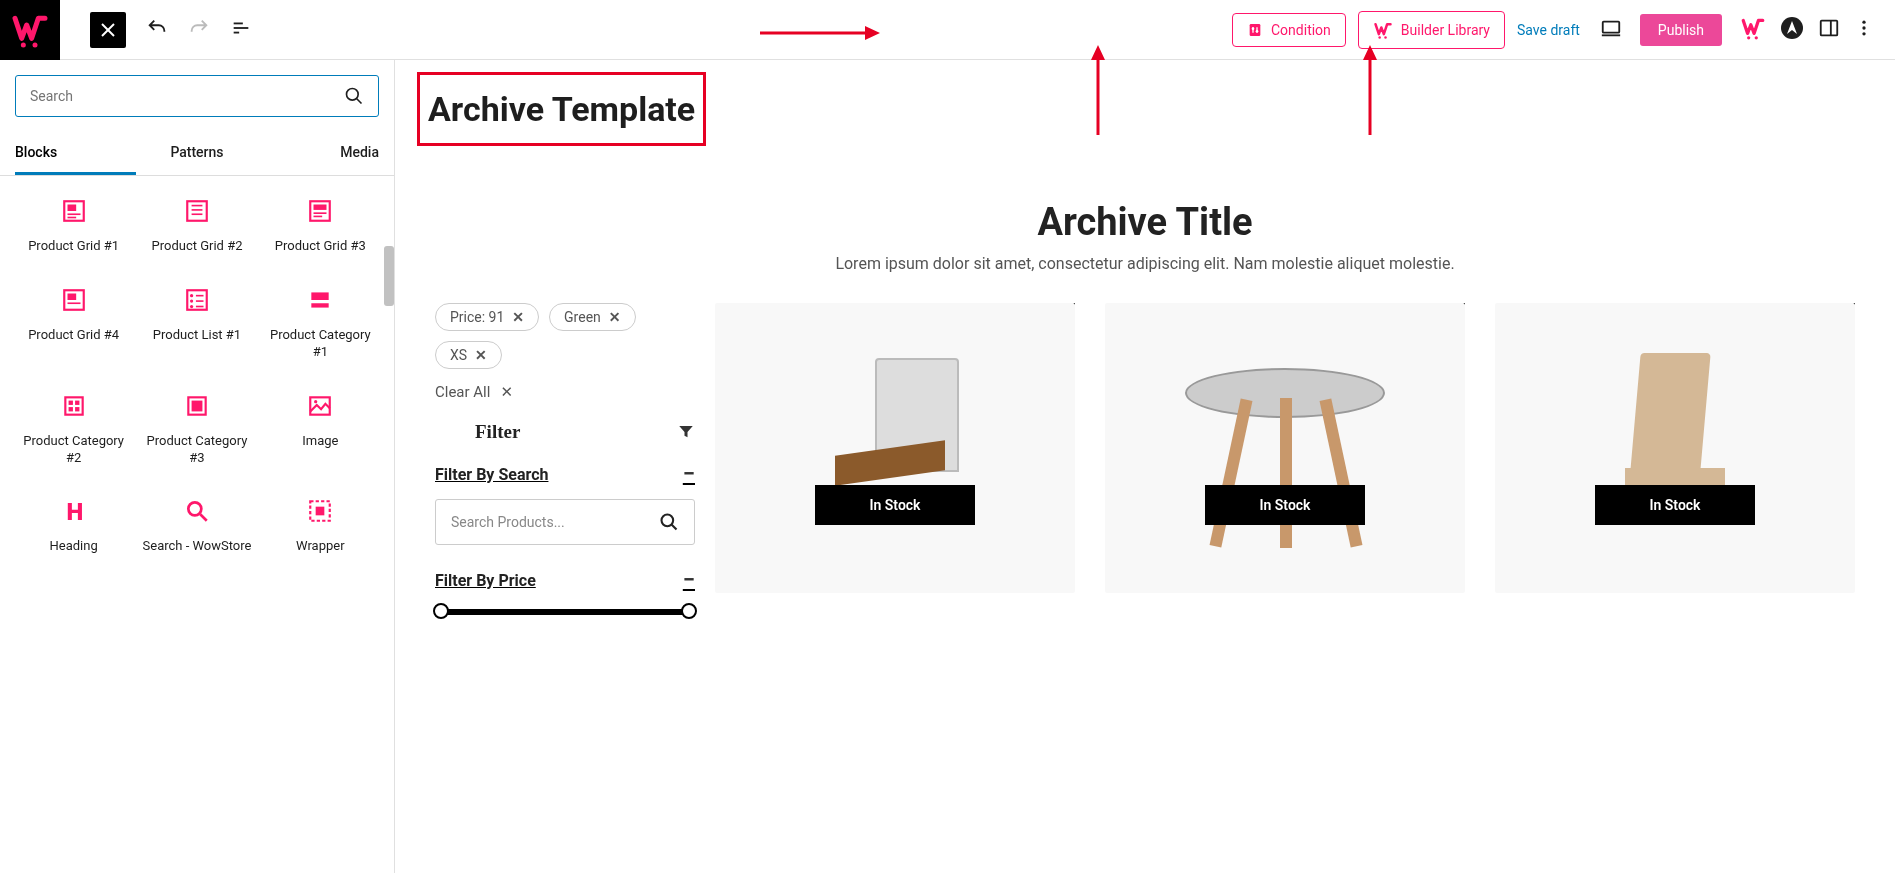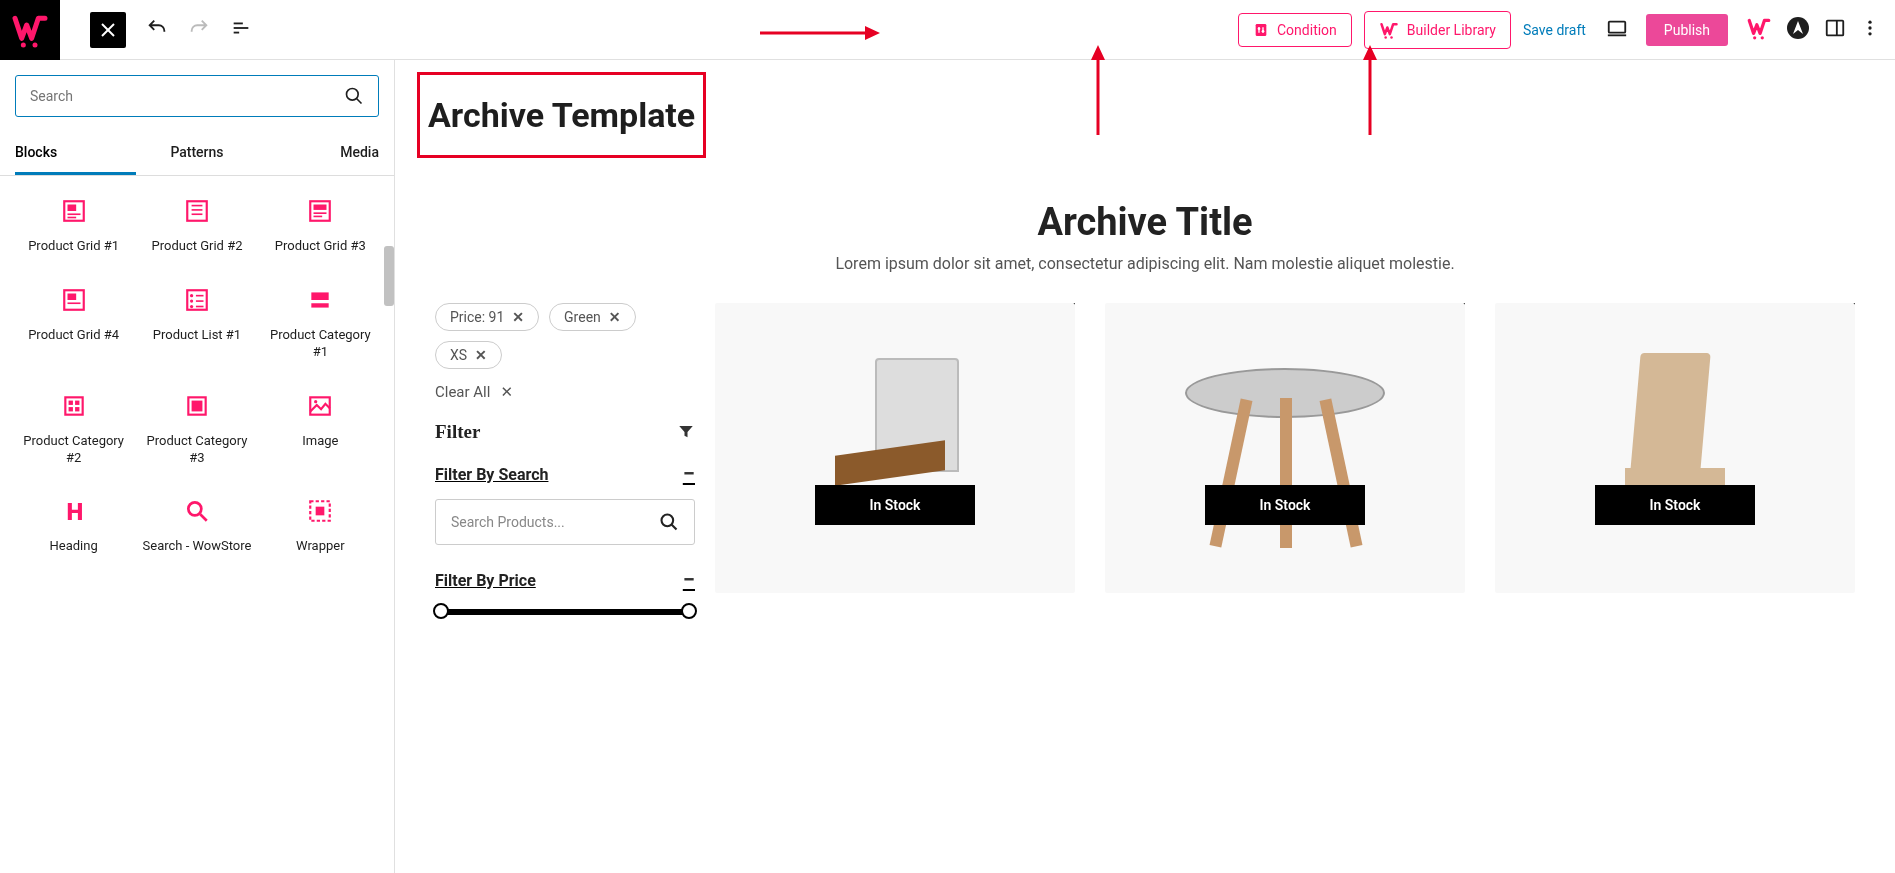--- a/index.html
+++ b/index.html
@@ -5,7 +5,7 @@
 * { margin: 0; padding: 0; box-sizing: border-box; font-family: -apple-system, BlinkMacSystemFont, "Segoe UI", Roboto, sans-serif; }
 body { background: #fff; overflow: hidden; }
 
-.top-bar { height: 60px; display: flex; align-items: center; border-bottom: 1px solid #e0e0e0; padding-right: 15px; justify-content: flex-end; }
+.top-bar { height: 60px; display: flex; align-items: center; border-bottom: 1px solid #e0e0e0; padding-right: 21px; justify-content: flex-end; }
 .logo-box { width: 60px; height: 60px; background: #000; display: flex; align-items: center; justify-content: center; }
 .logo-box svg { width: 40px; height: 40px; }
 .close-btn { width: 36px; height: 36px; background: #000; color: #fff; display: flex; align-items: center; justify-content: center; margin-left: 30px; border-radius: 2px; cursor: pointer; }

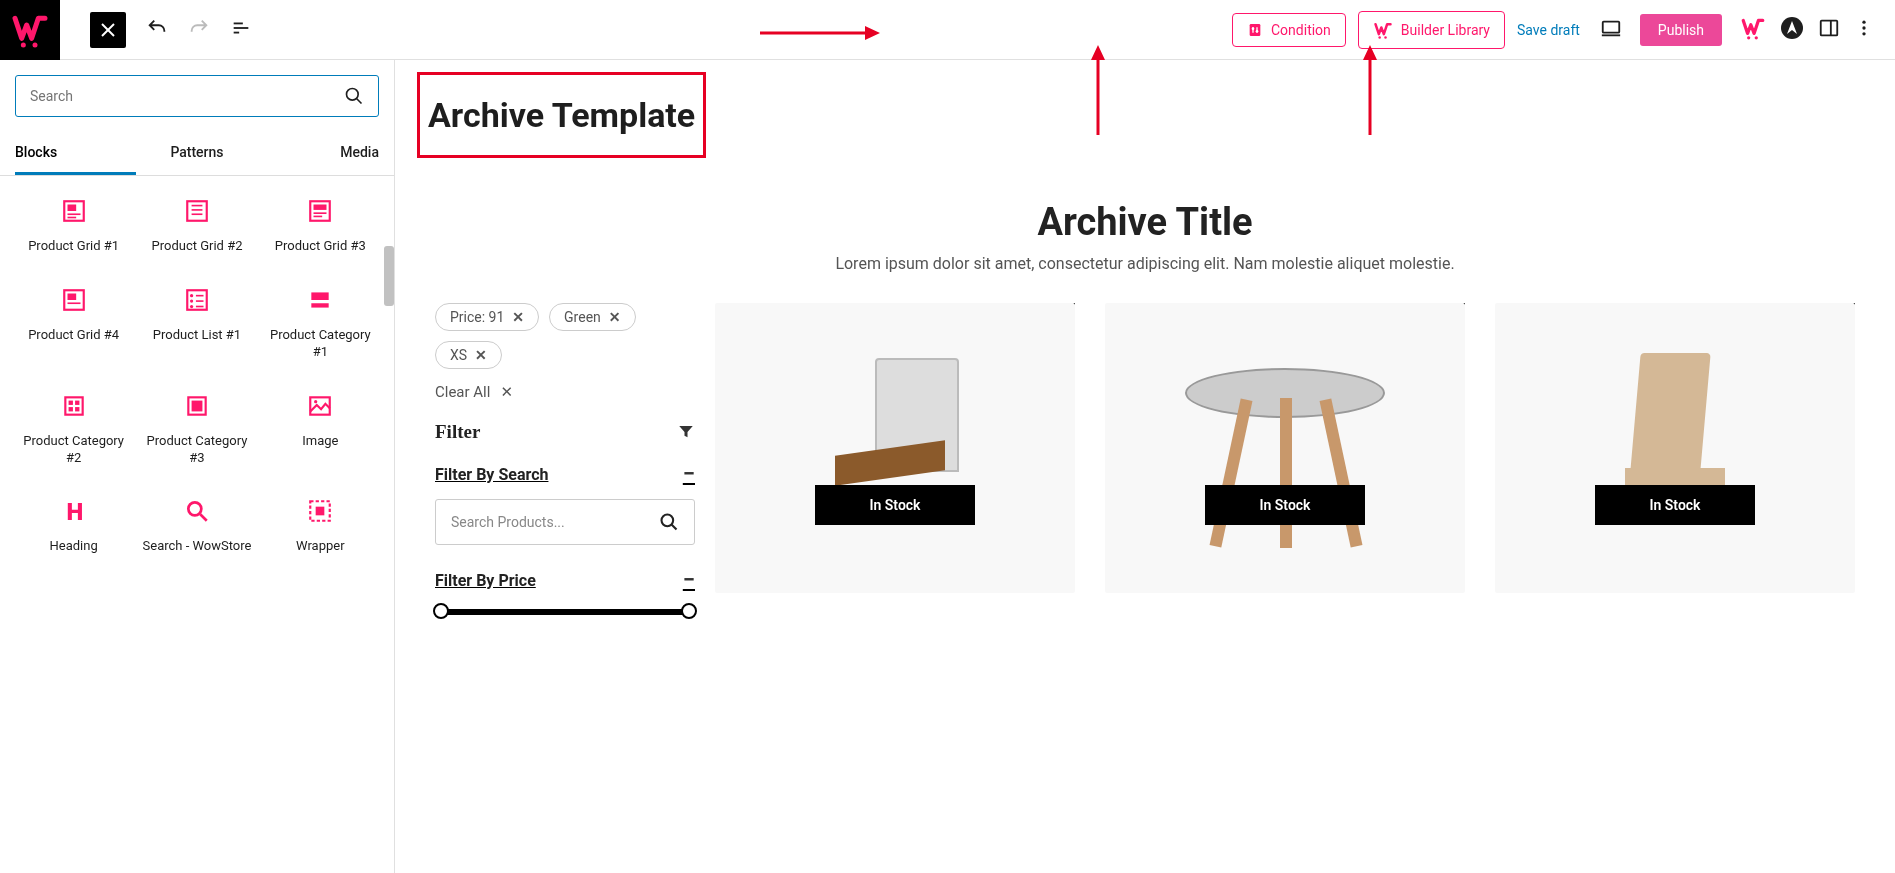--- a/index.html
+++ b/index.html
@@ -56,7 +56,7 @@
 .canvas { flex: 1; overflow-y: auto; position: relative; background: #fff; padding: 0; }
 .canvas-inner { padding: 0 20px 40px; }
 
-.template-title { position: absolute; top: 12px; left: 22px; border: 3px solid #e60023; padding: 20px 8px; font-size: 34px; font-weight: 700; color: #1e1e1e; z-index: 5; }
+.template-title { position: absolute; top: 12px; left: 22px; border: 3px solid #e60023; padding: 14px 8px; font-size: 34px; font-weight: 700; color: #1e1e1e; z-index: 5; }
 
 .archive-header { text-align: center; padding: 140px 0 30px; }
 .archive-title { font-size: 38px; font-weight: 700; color: #222; margin-bottom: 10px; }

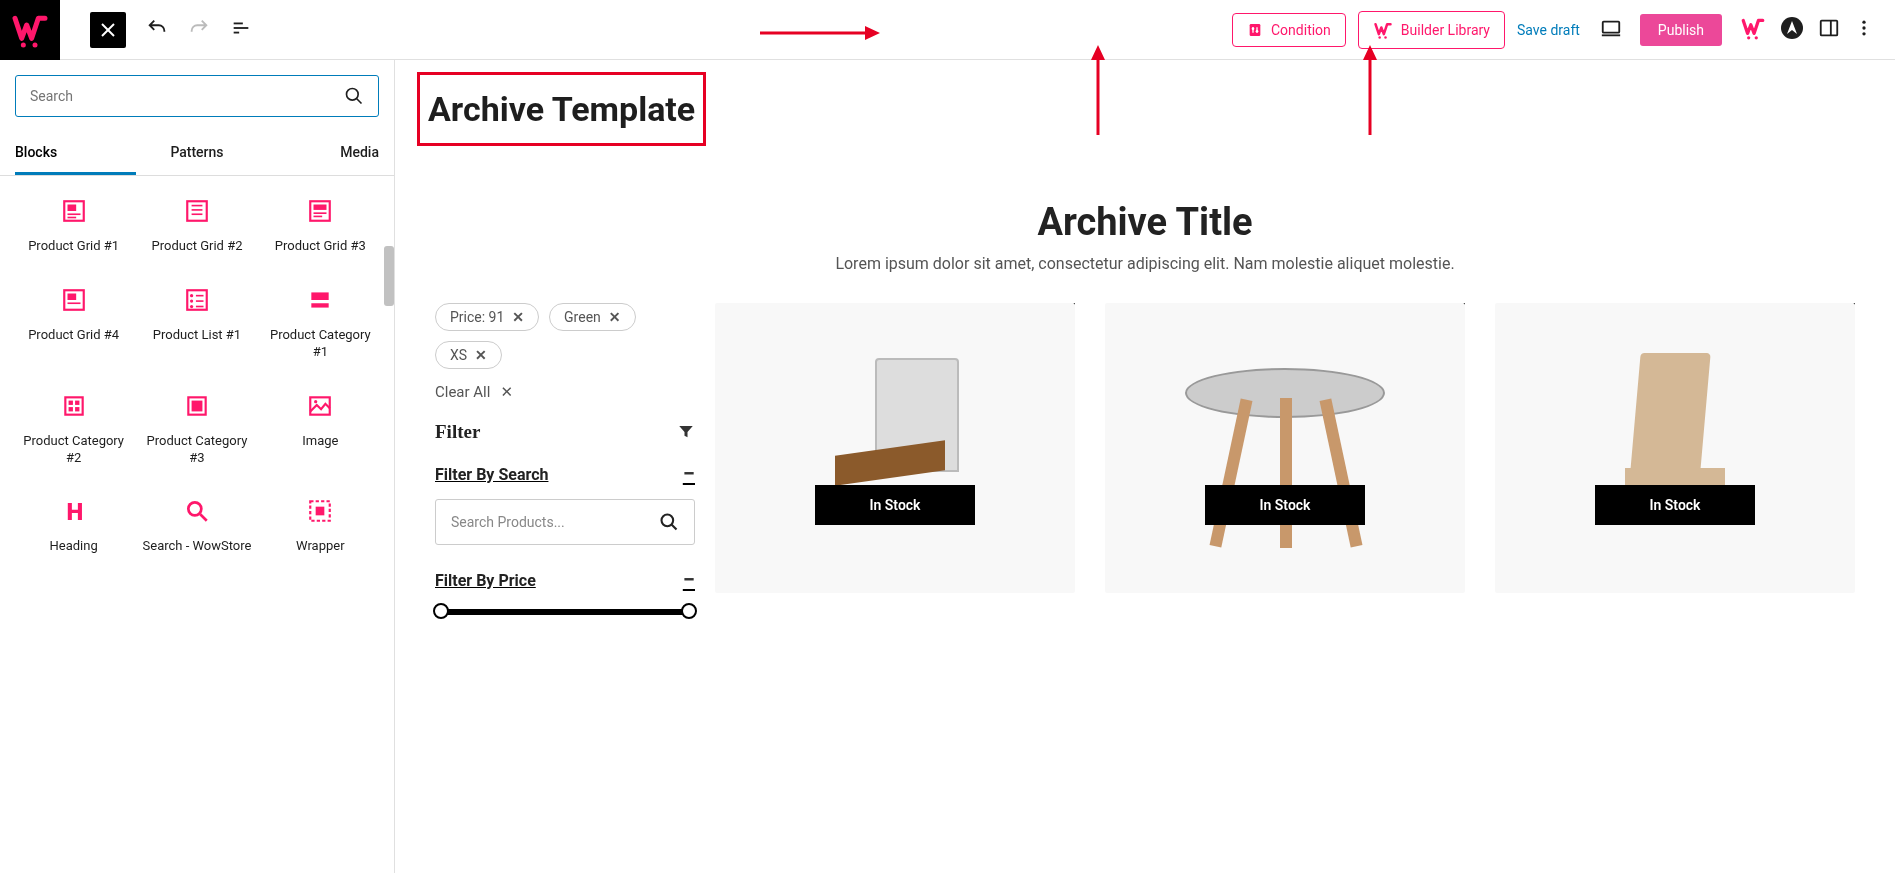--- a/index.html
+++ b/index.html
@@ -70,7 +70,7 @@
 .clear-all { font-size: 15px; color: #555; display: flex; align-items: center; gap: 10px; margin-bottom: 20px; cursor: pointer; }
 
 .filter-header { display: flex; justify-content: space-between; align-items: center; margin-bottom: 20px; }
-.filter-title { font-size: 19px; font-weight: 700; font-family: Georgia, serif; color: #222; }
+.filter-title { font-size: 19px; font-weight: 700; font-family: Georgia, serif; color: #222; margin-left: 40px; }
 .funnel-icon { color: #333; }
 
 .filter-section-head { display: flex; justify-content: space-between; align-items: center; margin-bottom: 14px; cursor: pointer; text-decoration: underline; }

